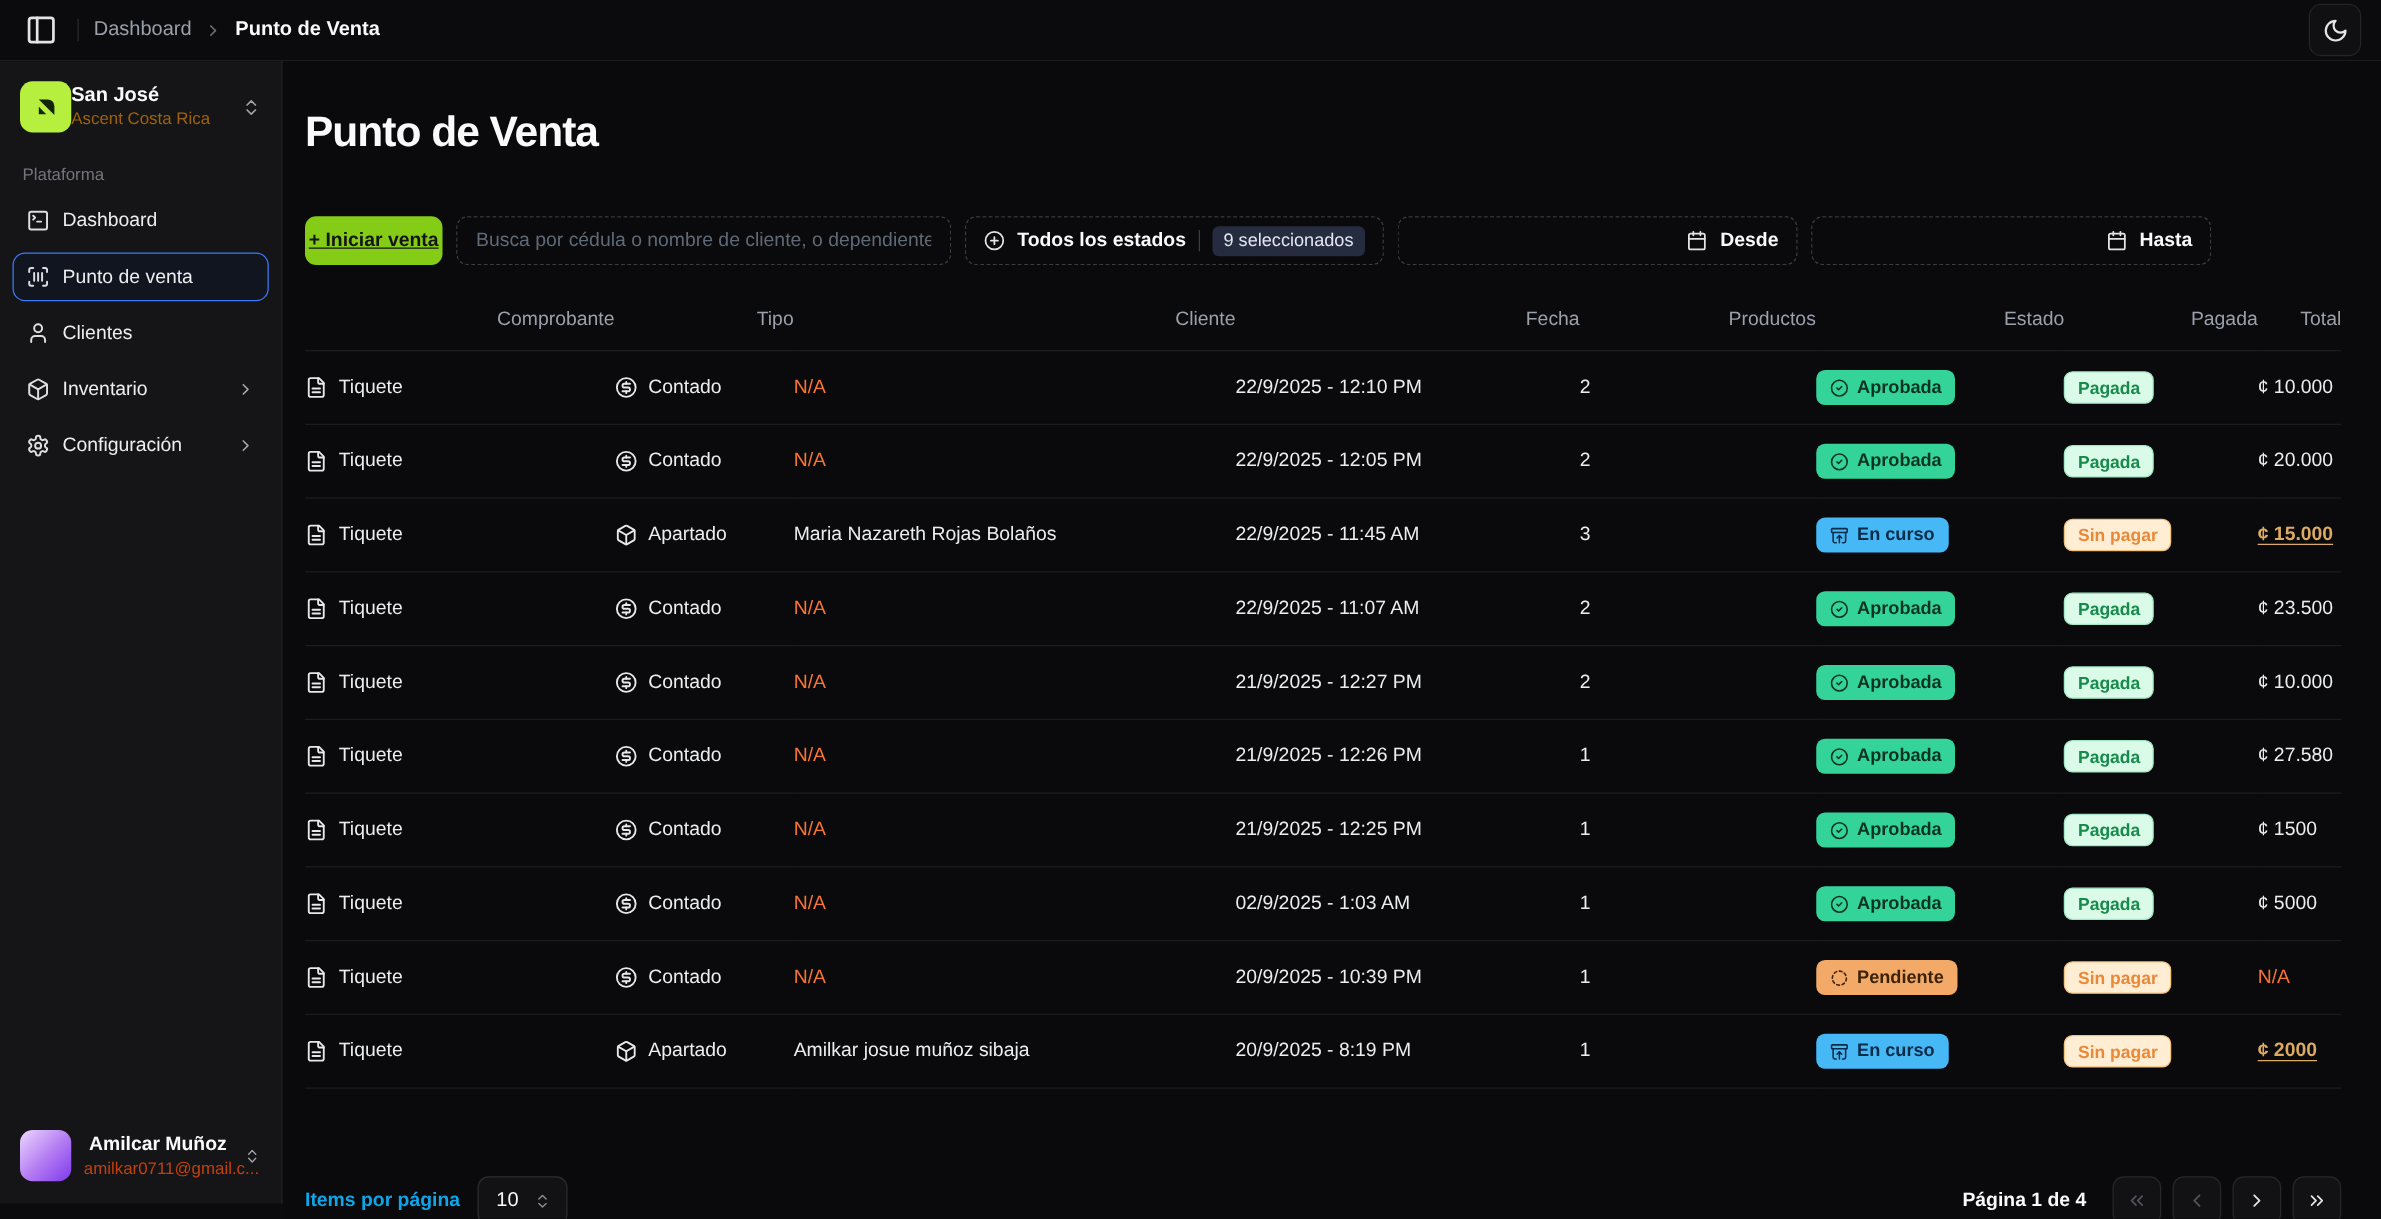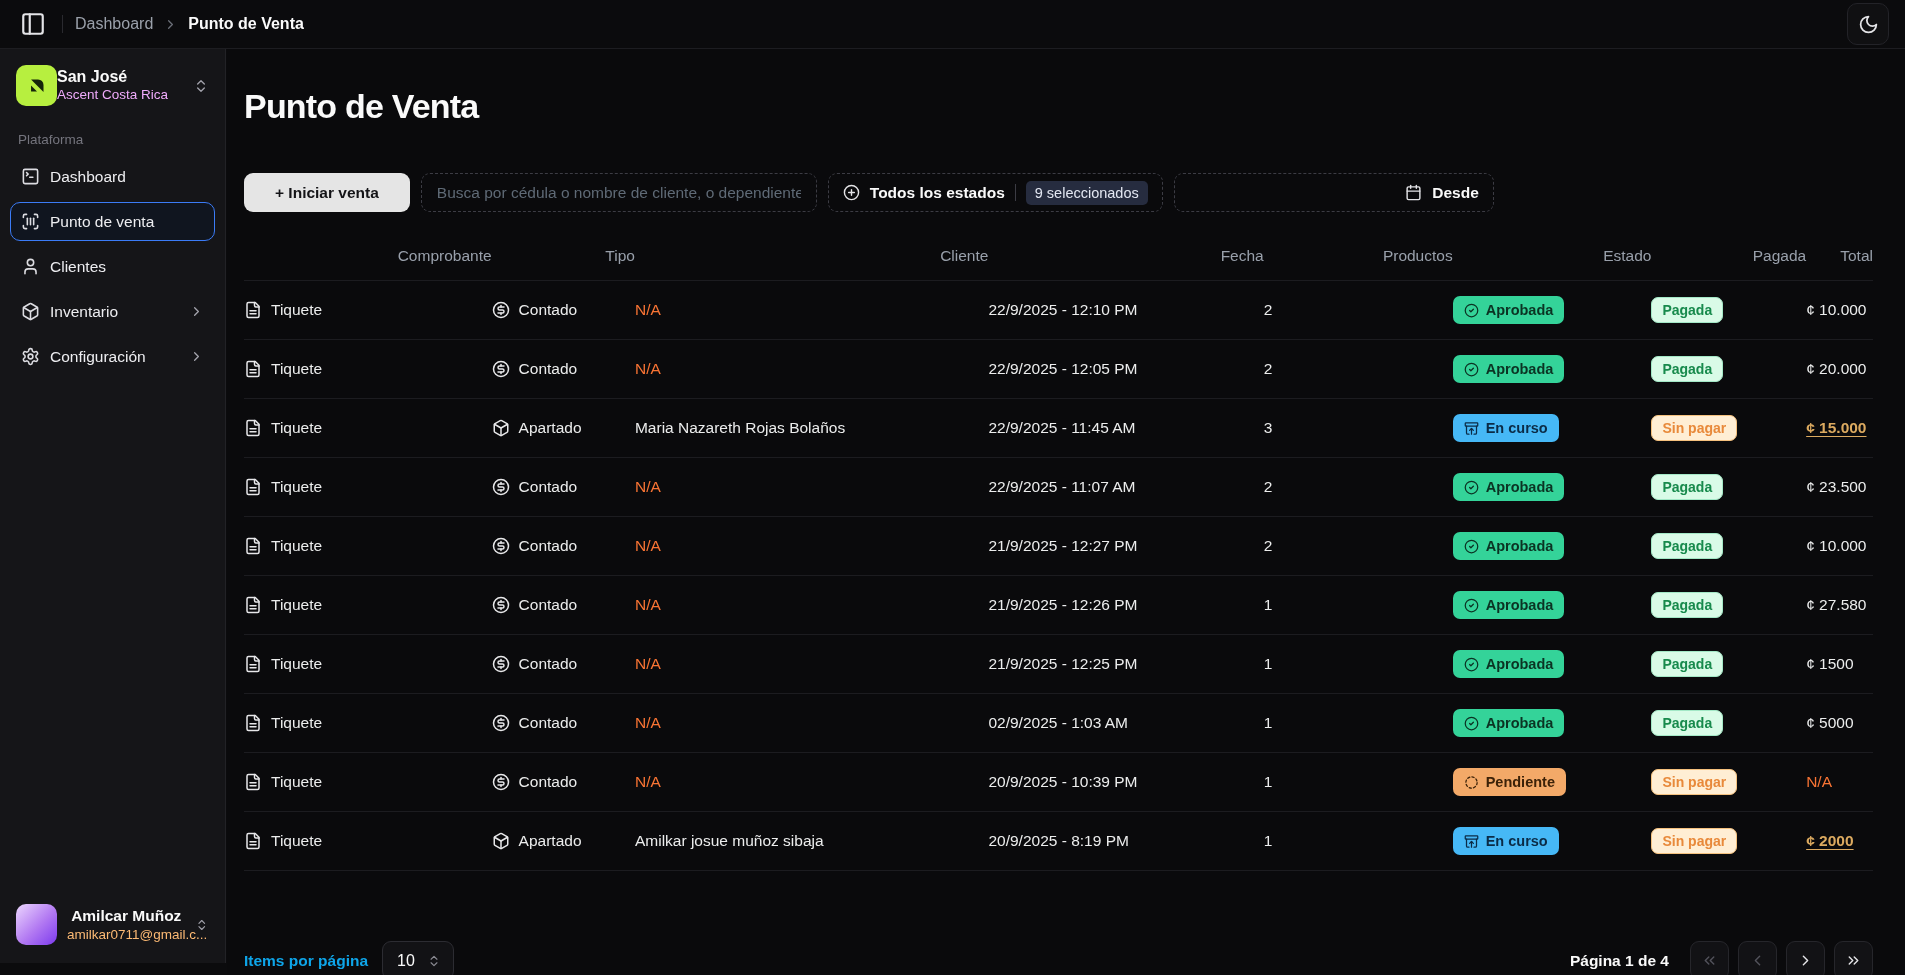--- a/index.html
+++ b/index.html
@@ -39,7 +39,7 @@
   .team-logo { width:41px; height:41px; border-radius:10px; background:var(--accent-lime,#b7ef3f); display:flex; align-items:center; justify-content:center; flex:0 0 auto; }
   .team-texts { line-height:1.25; min-width:0; }
   .team-name { font-size:16px; font-weight:700; color:#fafafa; }
-  .team-org  { font-size:13.5px; color:#f0abfc; }
+  .team-org  { font-size:13.5px; color:#a16207; }
   .updown { margin-left:auto; color:#a1a1aa; }
   .section-label { font-size:13.5px; color:#74747d; padding:20px 8px 10px; }
   .nav-item {

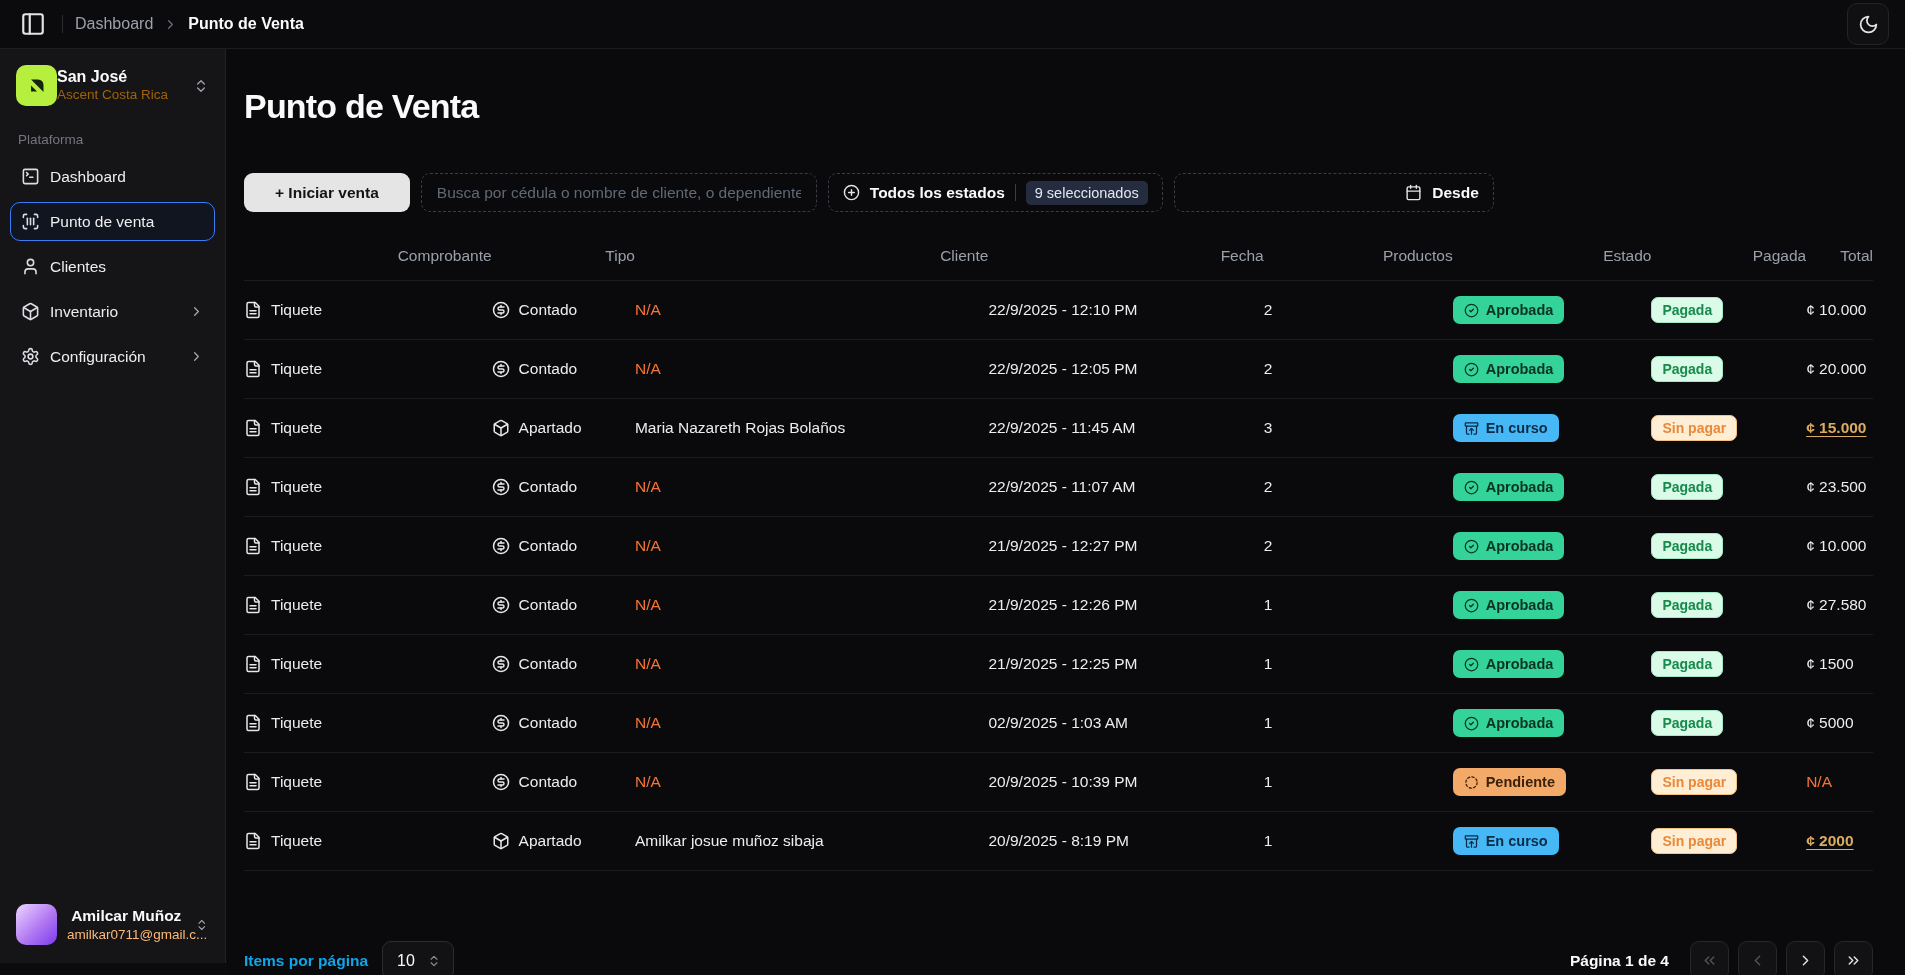--- a/index.html
+++ b/index.html
@@ -66,9 +66,10 @@
 
   .filters { display:flex; gap:11px; margin-top:47px; height:39px; align-items:stretch; }
   .btn-primary {
-    background:#e5e5e5; color:#141417; border:none; border-radius:9px;
-    font-size:15.5px; font-weight:600; padding:0 31px; cursor:pointer;
+    background:#84cc16; color:#141417; border:none; border-radius:9px;
+    font-size:15.5px; font-weight:600; padding:0 3px; cursor:pointer;
     font-family:inherit;
+    text-decoration:underline;
   }
   .search-input {
     width:396px; background:transparent; border:1px dashed #3c3c44; border-radius:9px;

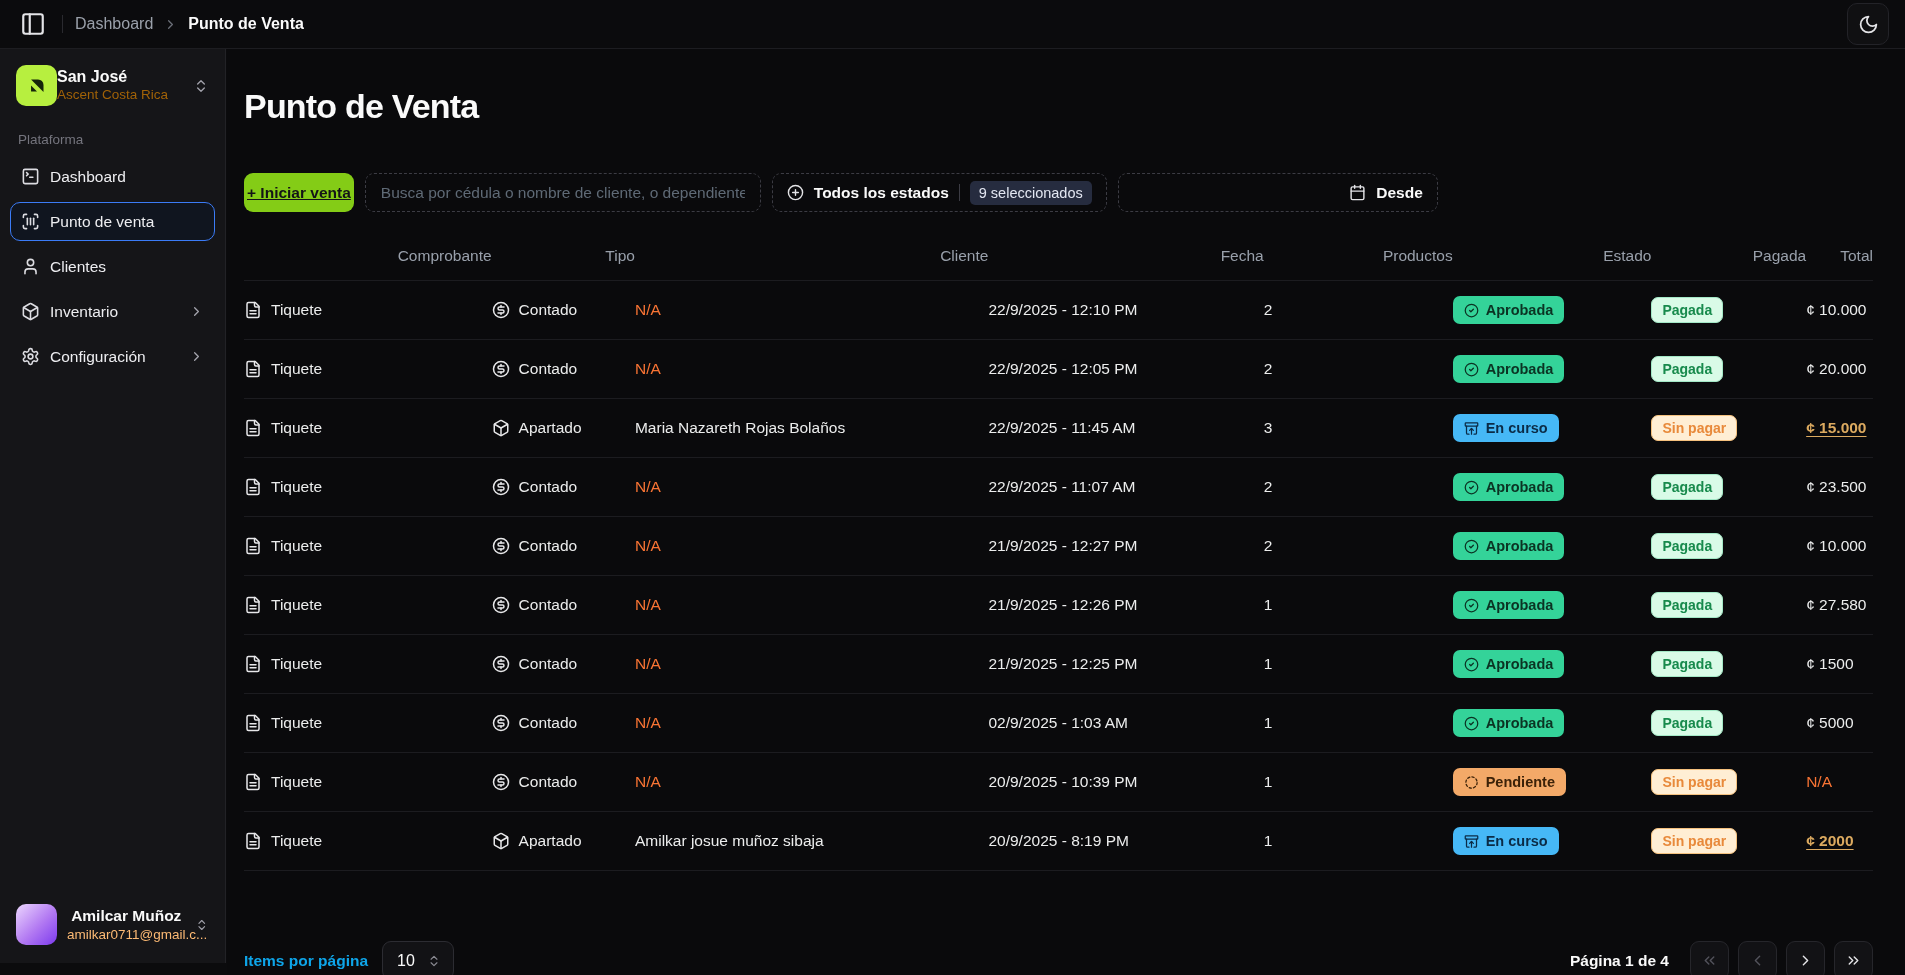--- a/index.html
+++ b/index.html
@@ -344,6 +344,12 @@
           <use href="#calendar-icon"></use>
         </svg>
       <span>Desde</span>
+    </button>
+    <button class="btn-dashed btn-date">
+      <svg class="ic f-ic" width="17" height="17">
+          <use href="#calendar-icon"></use>
+        </svg>
+      <span>Hasta</span>
     </button>
   </div>
 

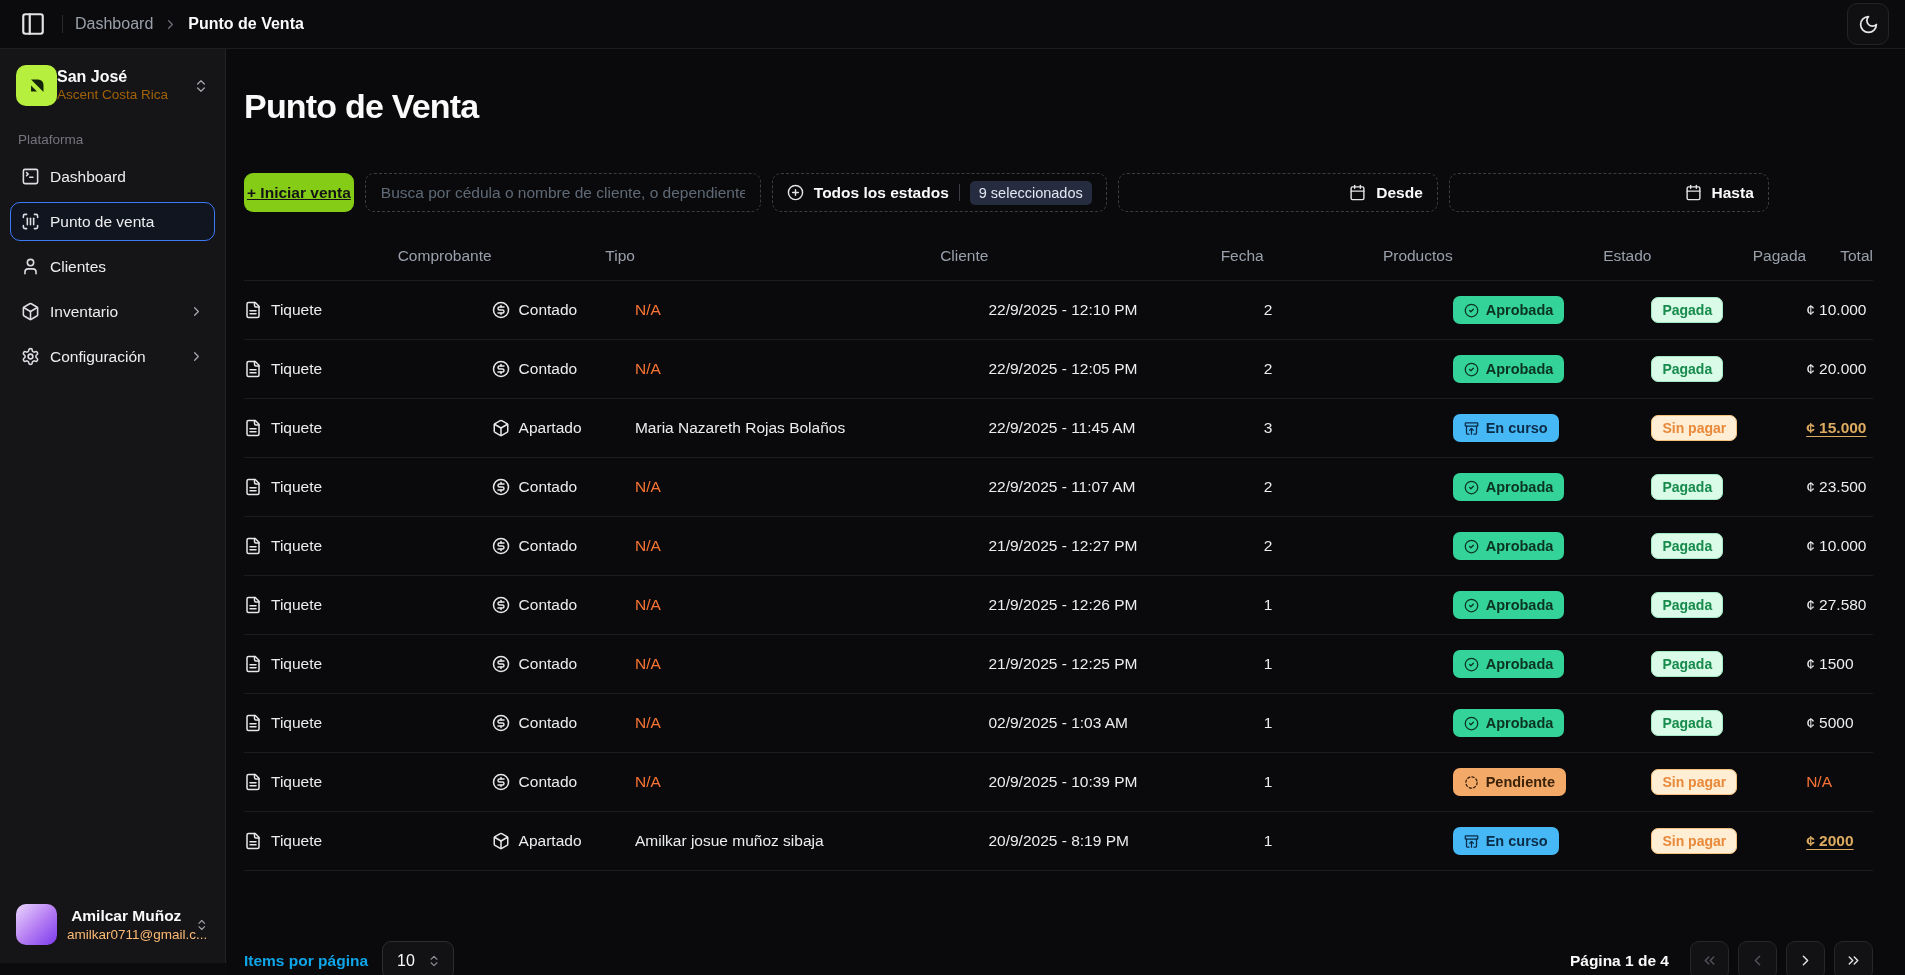--- a/index.html
+++ b/index.html
@@ -55,7 +55,7 @@
     background:linear-gradient(135deg,#ecd6fe 0%,#b279f2 55%,#7c3aed 100%); }
   .user-texts { line-height:1.3; min-width:0;text-align:center; }
   .user-name { font-size:15.5px; font-weight:700; white-space:nowrap; }
-  .user-email { font-size:13.5px; color:#fdba74; white-space:nowrap; }
+  .user-email { font-size:13.5px; color:#c2410c; white-space:nowrap; }
 
   
   .main {

